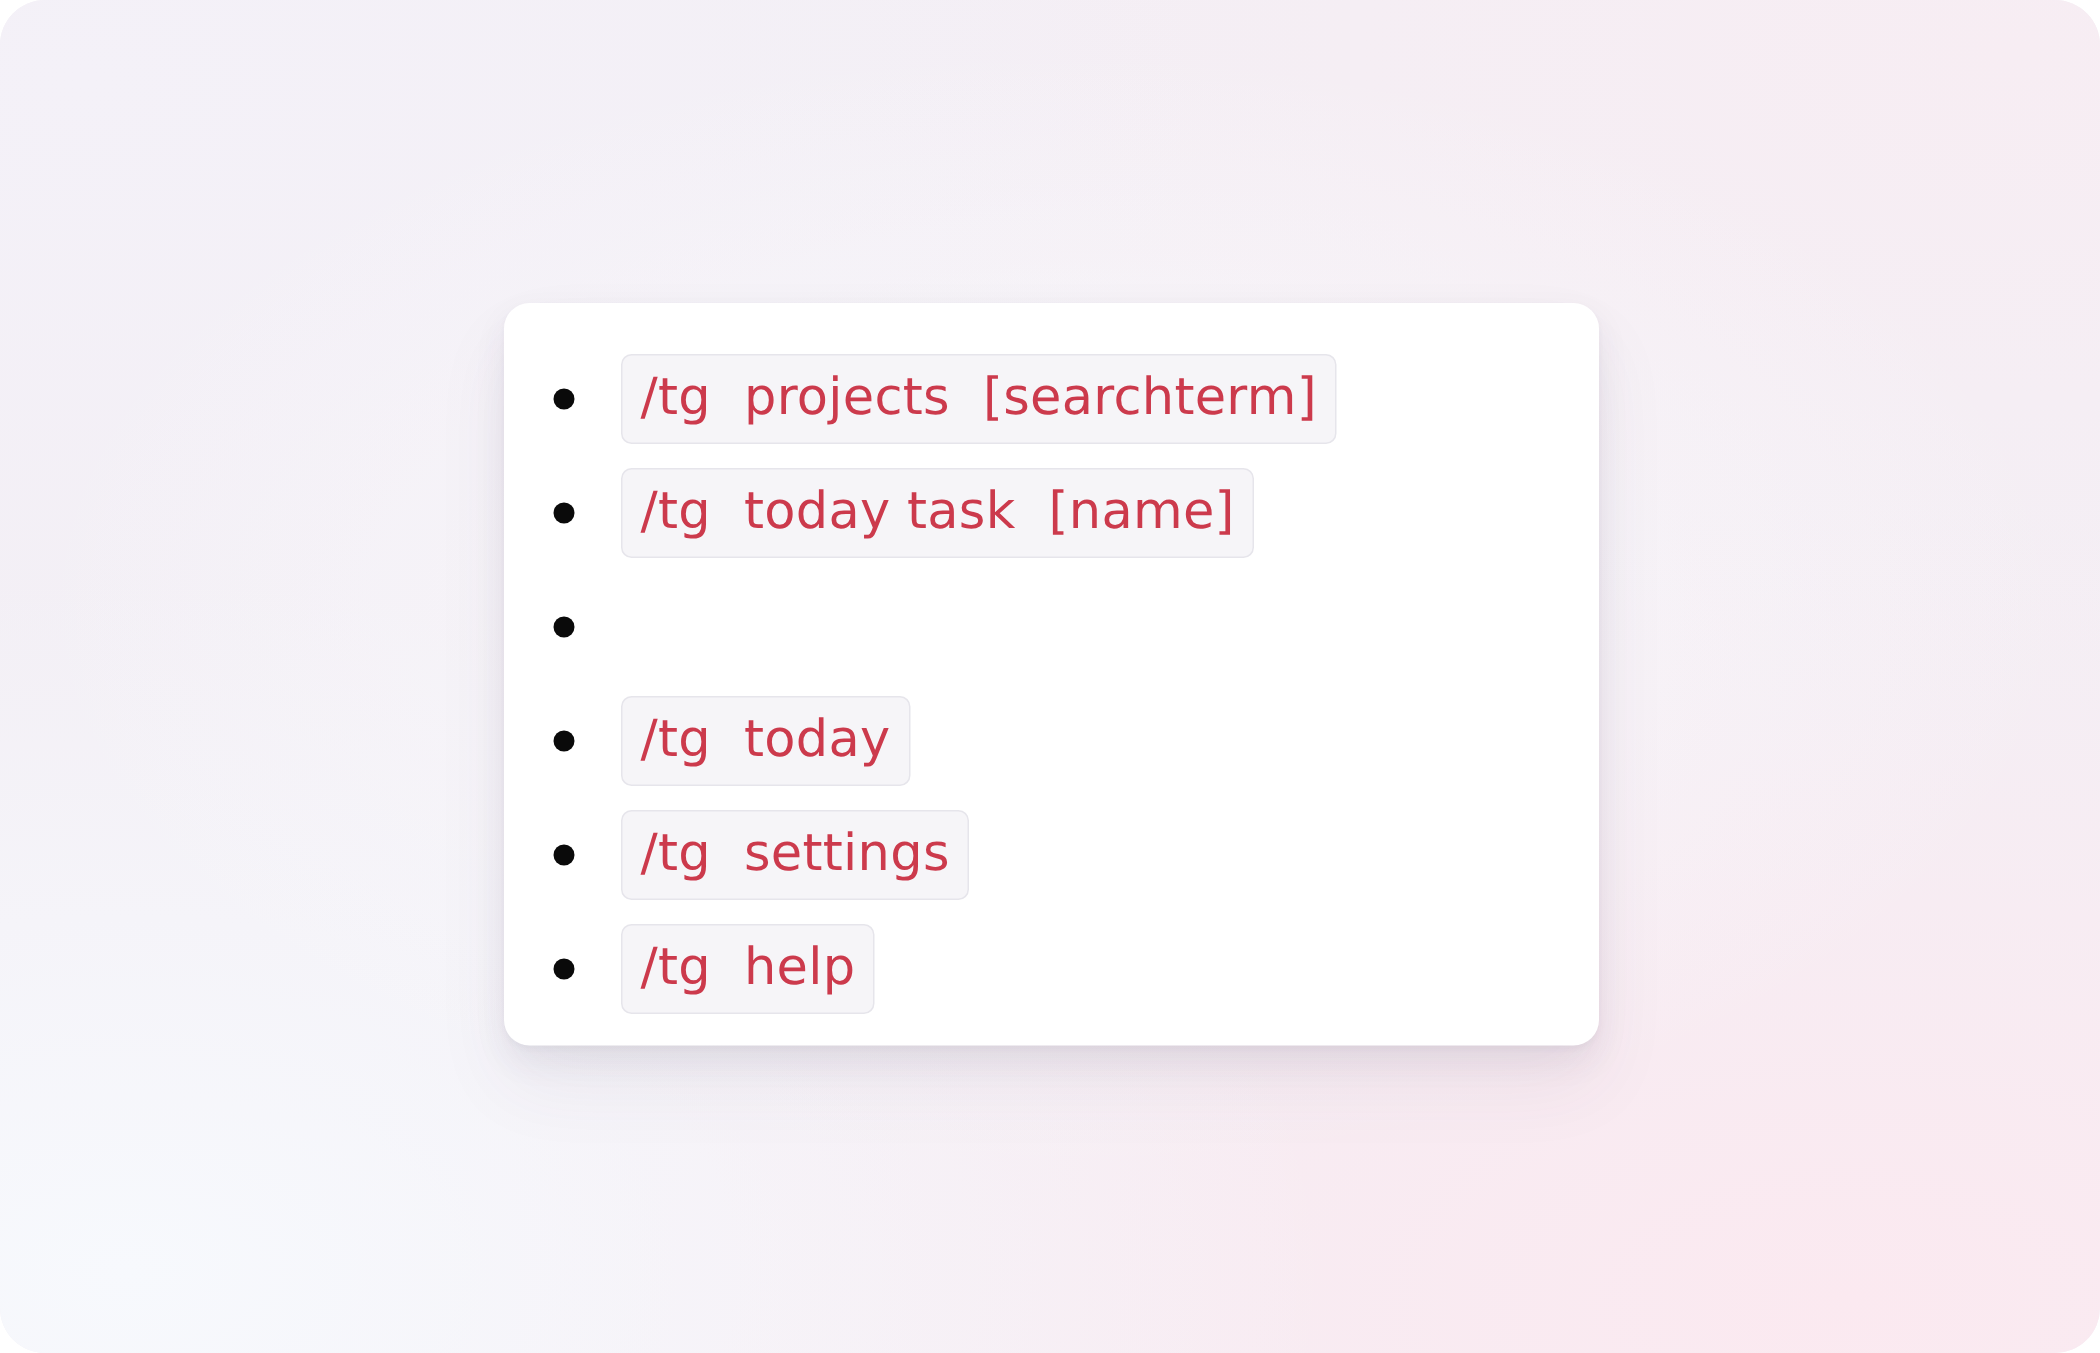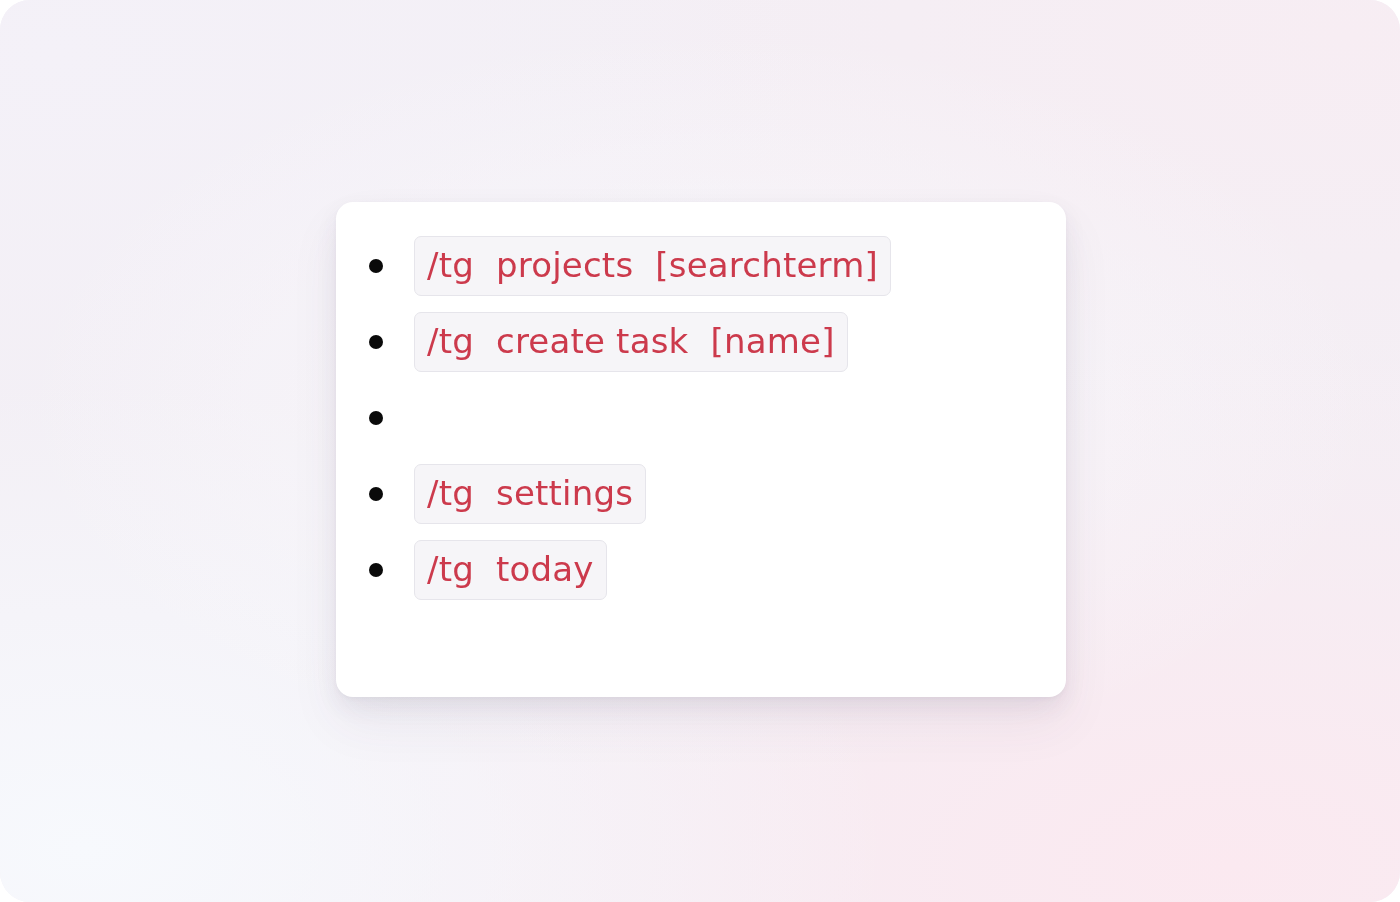--- a/index.html
+++ b/index.html
@@ -136,7 +136,7 @@
       <li class="command-row">
         <span class="bullet-icon"></span>
         <span class="chip-wrap">
-          <code class="command-chip">/tg  create task  [name]</code>
+          <code class="command-chip">/tg  today task  [name]</code>
         </span>
       </li>
 

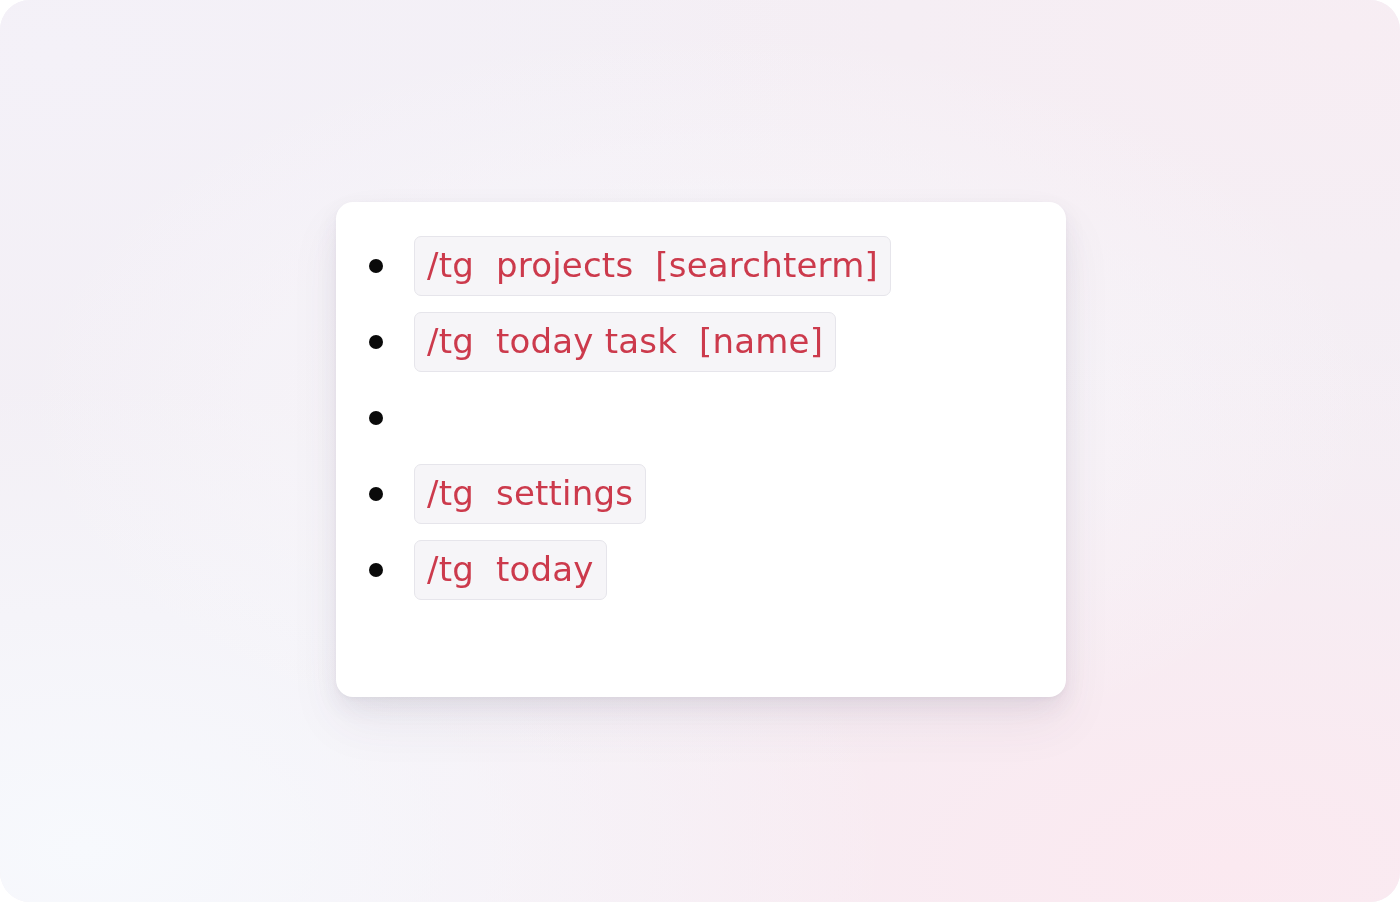--- a/index.html
+++ b/index.html
@@ -147,14 +147,14 @@
       <li class="command-row">
         <span class="bullet-icon"></span>
         <span class="chip-wrap">
-          <code class="command-chip">/tg  settings</code>
+          <code class="command-chip">/tg  today</code>
         </span>
       </li>
 
       <li class="command-row">
         <span class="bullet-icon"></span>
         <span class="chip-wrap">
-          <code class="command-chip">/tg  today</code>
+          <code class="command-chip">/tg  settings</code>
         </span>
       </li>
 

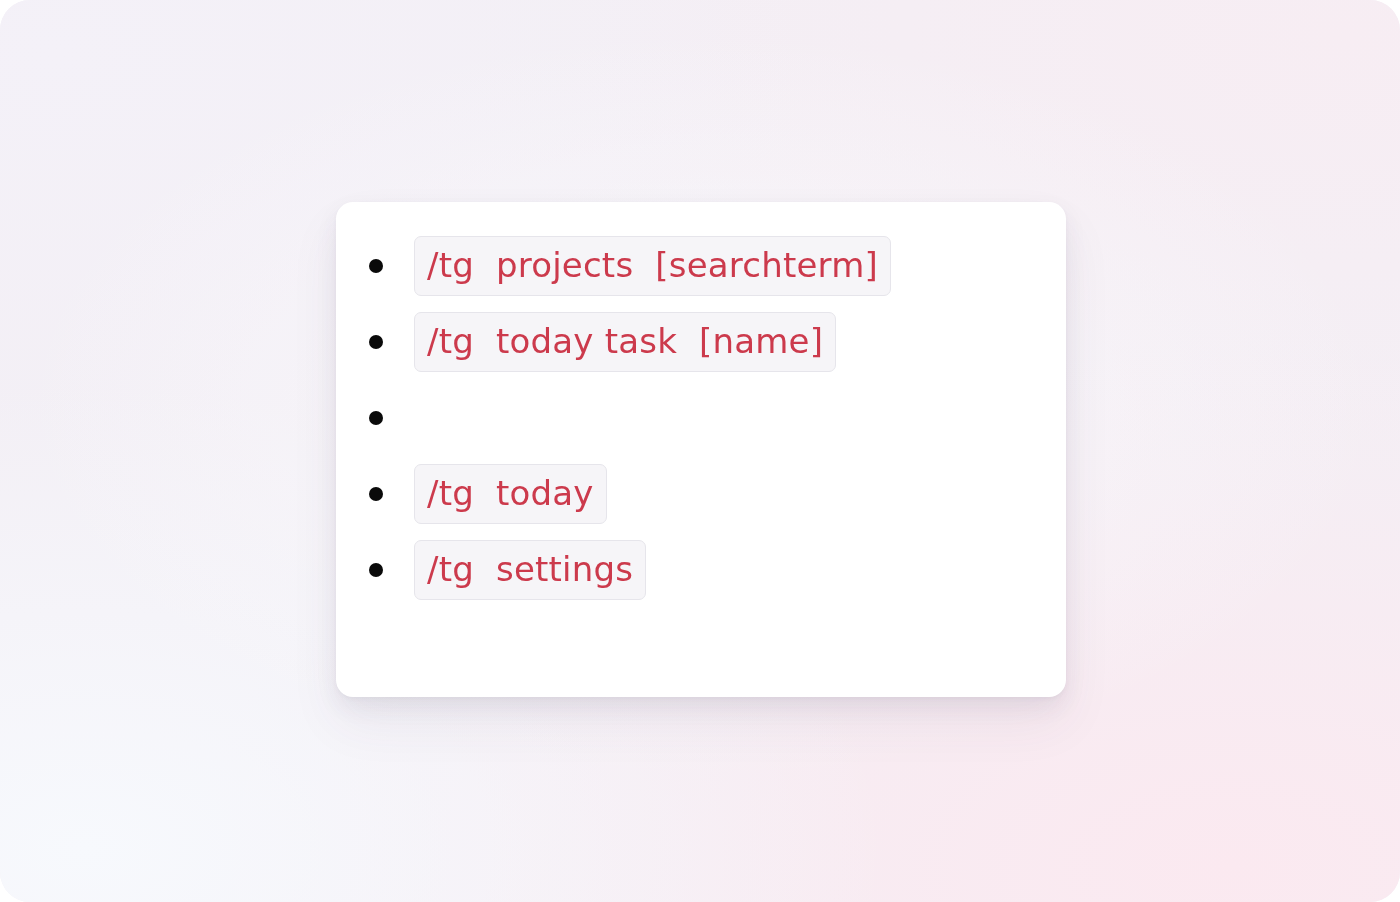--- a/index.html
+++ b/index.html
@@ -158,6 +158,12 @@
         </span>
       </li>
 
+      <li class="command-row">
+        <span class="bullet-icon"></span>
+        <span class="chip-wrap">
+          <code class="command-chip">/tg  help</code>
+        </span>
+      </li>
 
     </ul>
   </div>

